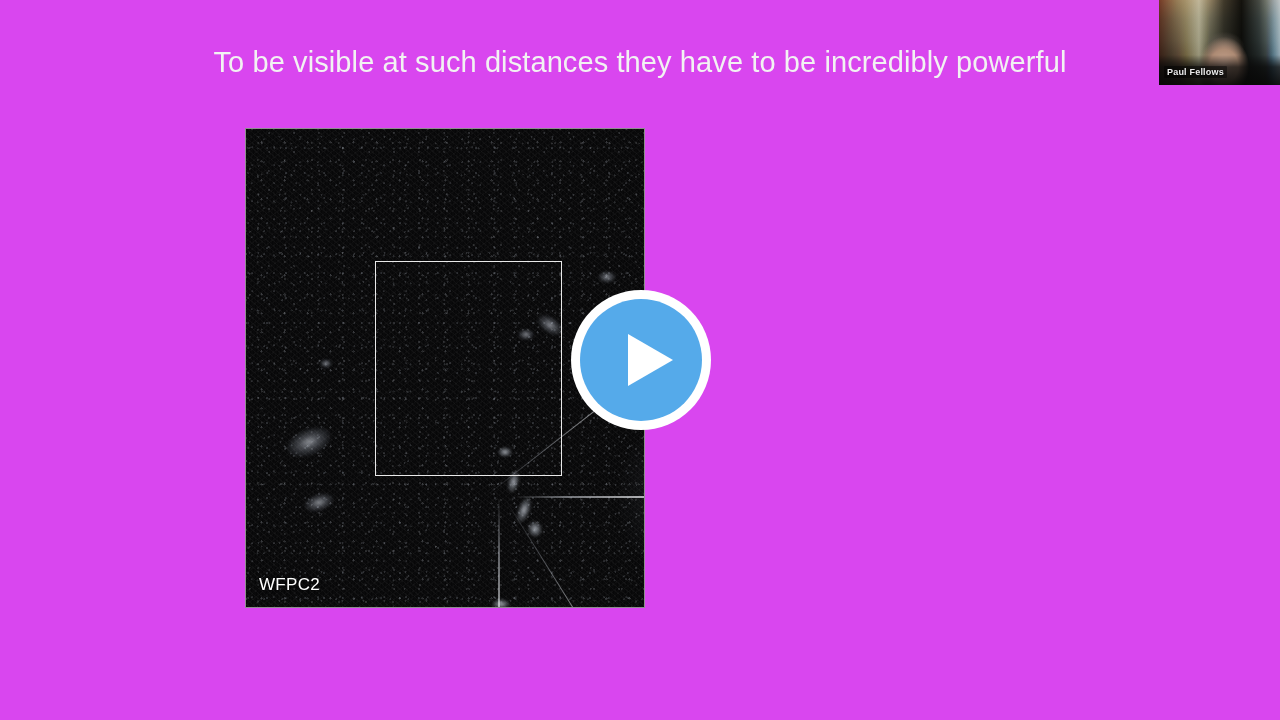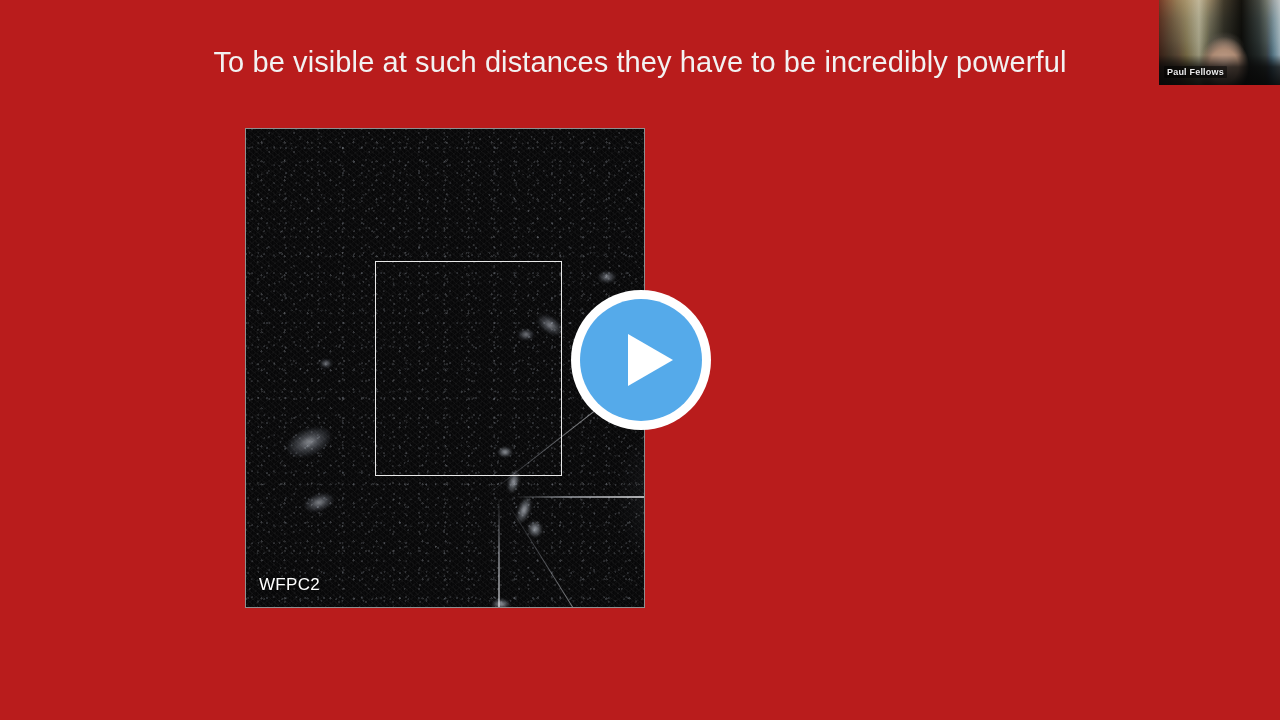--- a/index.html
+++ b/index.html
@@ -20,7 +20,7 @@
   #slide {
     position: absolute;
     inset: 0;
-    background: #b91c1c;
+    background: #d946ef;
     padding-left: 28px;
   }
 

